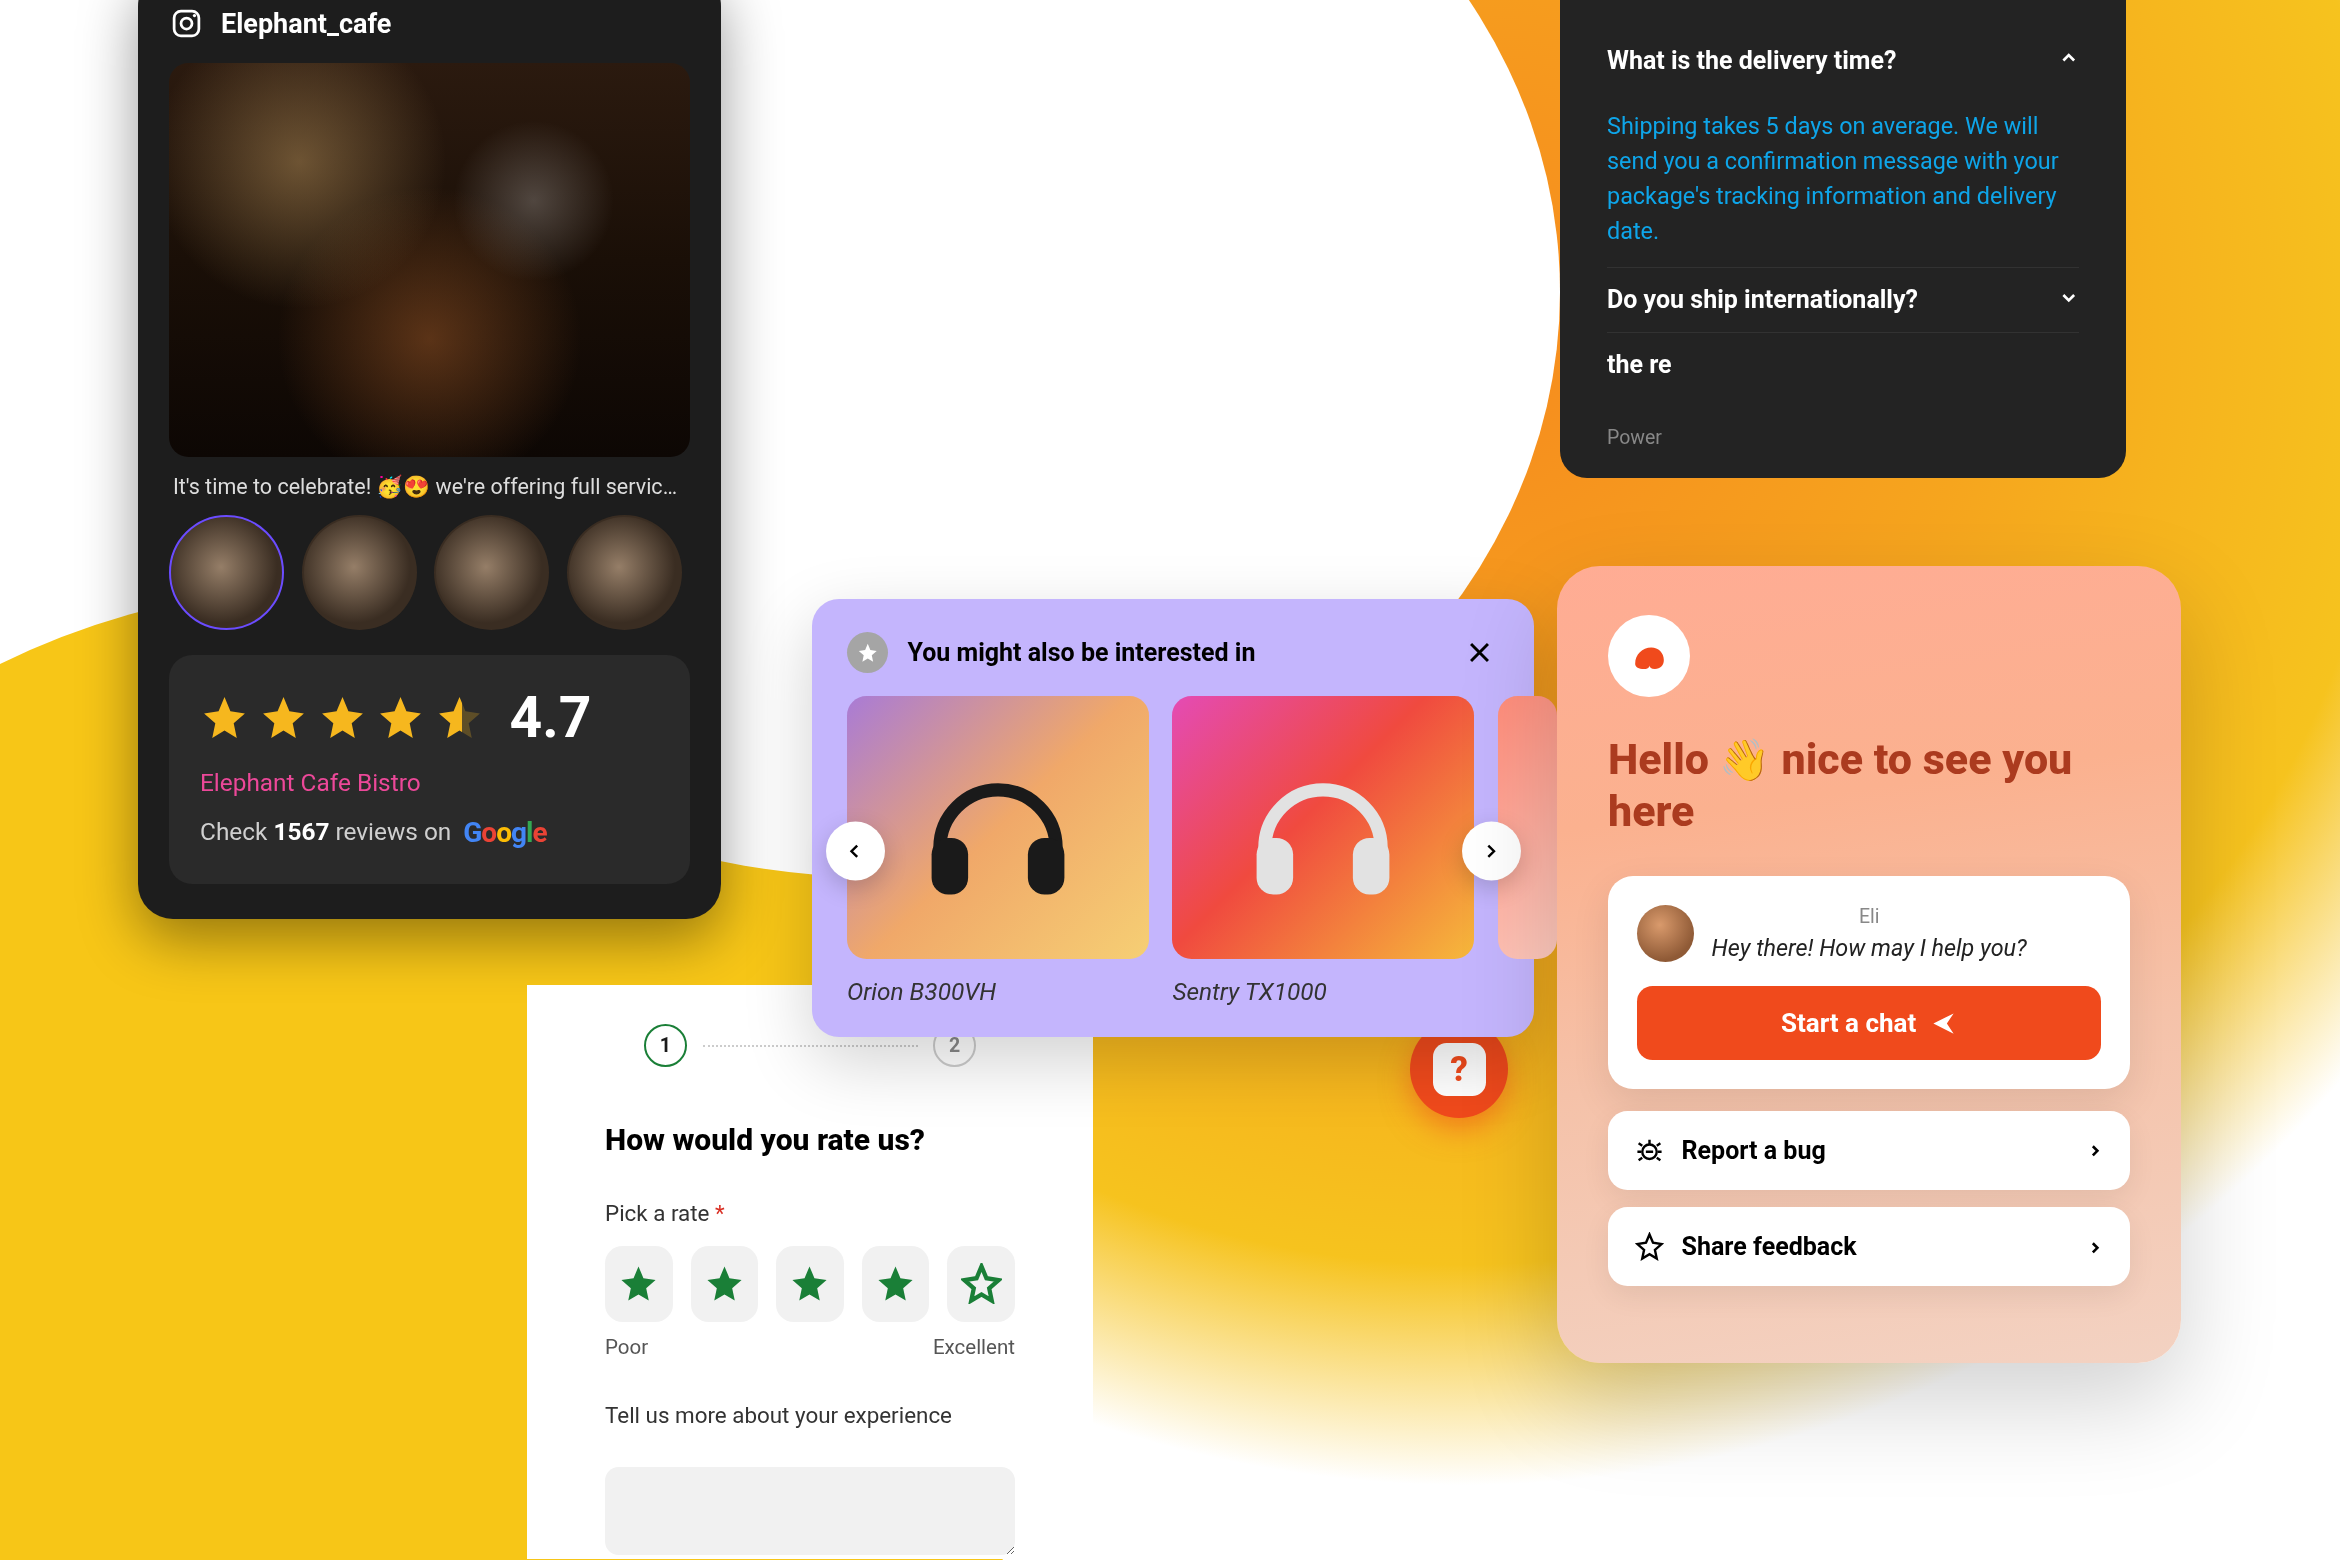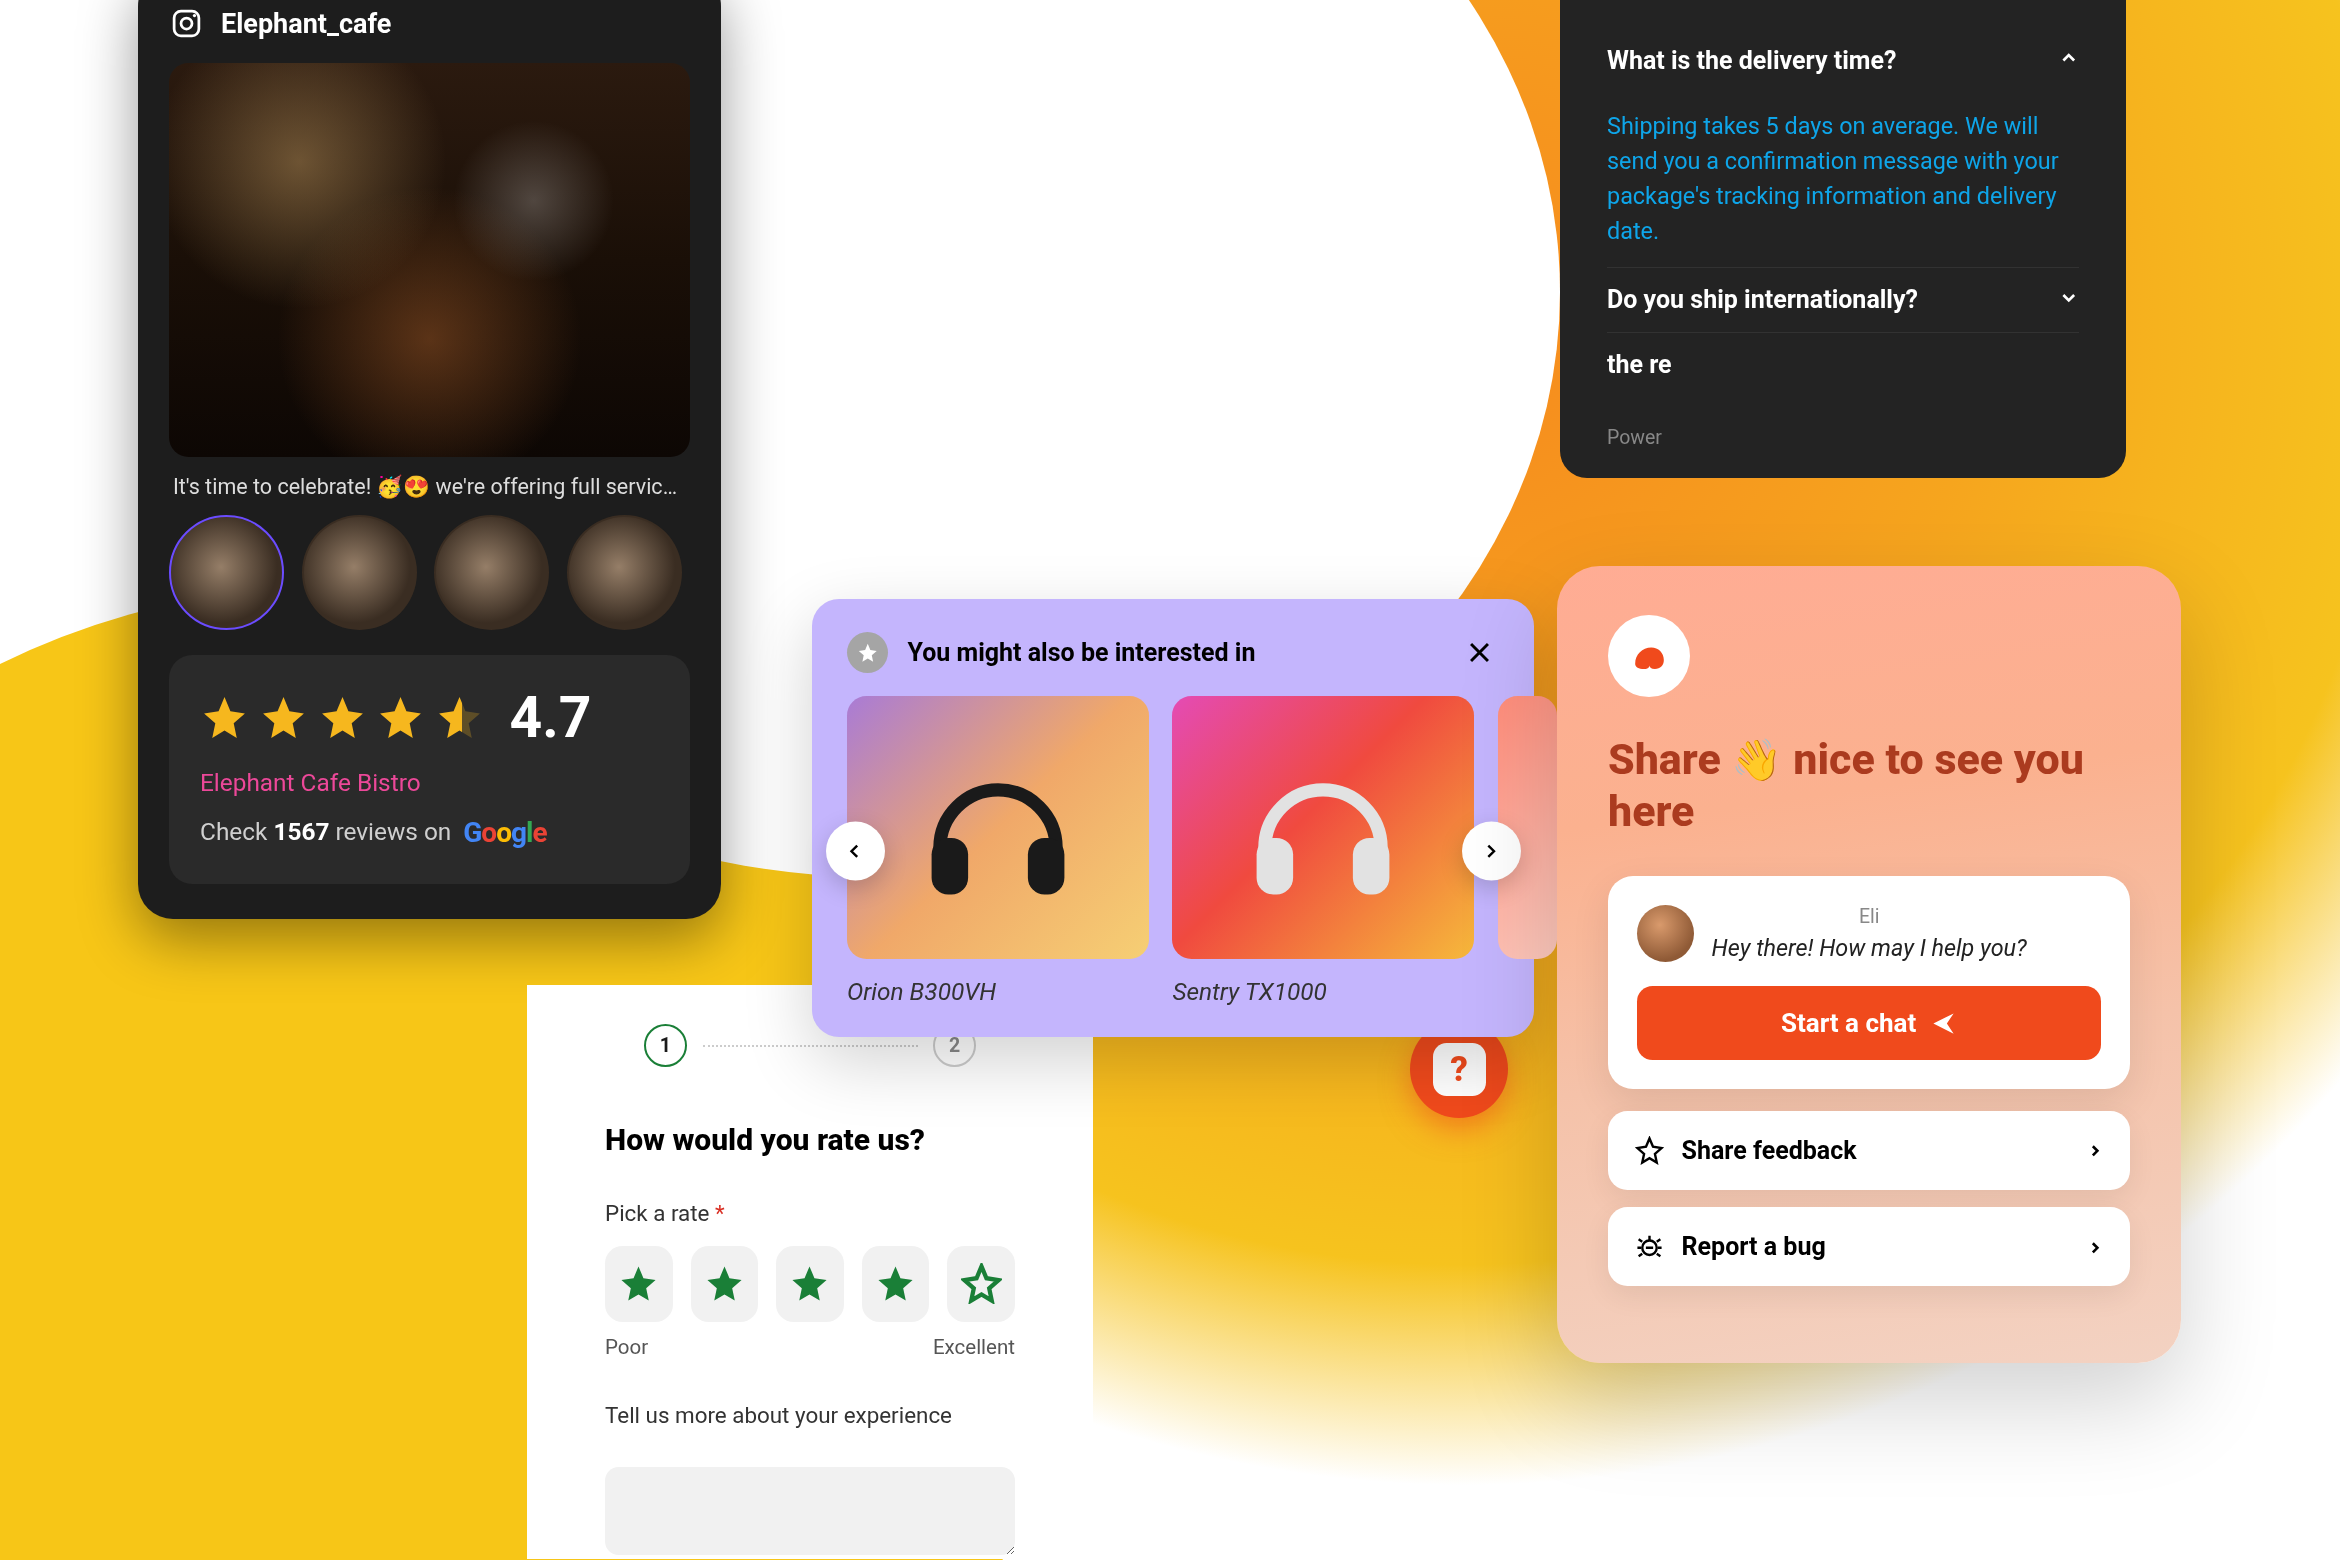--- a/index.html
+++ b/index.html
@@ -439,7 +439,7 @@
       </svg>
   </div>
   <div class="chat-hello">
-    <span>Share </span><span class="wave">👋</span><span> nice to see you here</span>
+    <span>Hello </span><span class="wave">👋</span><span> nice to see you here</span>
   </div>
   <div class="chat-panel">
     <div class="chat-msg">

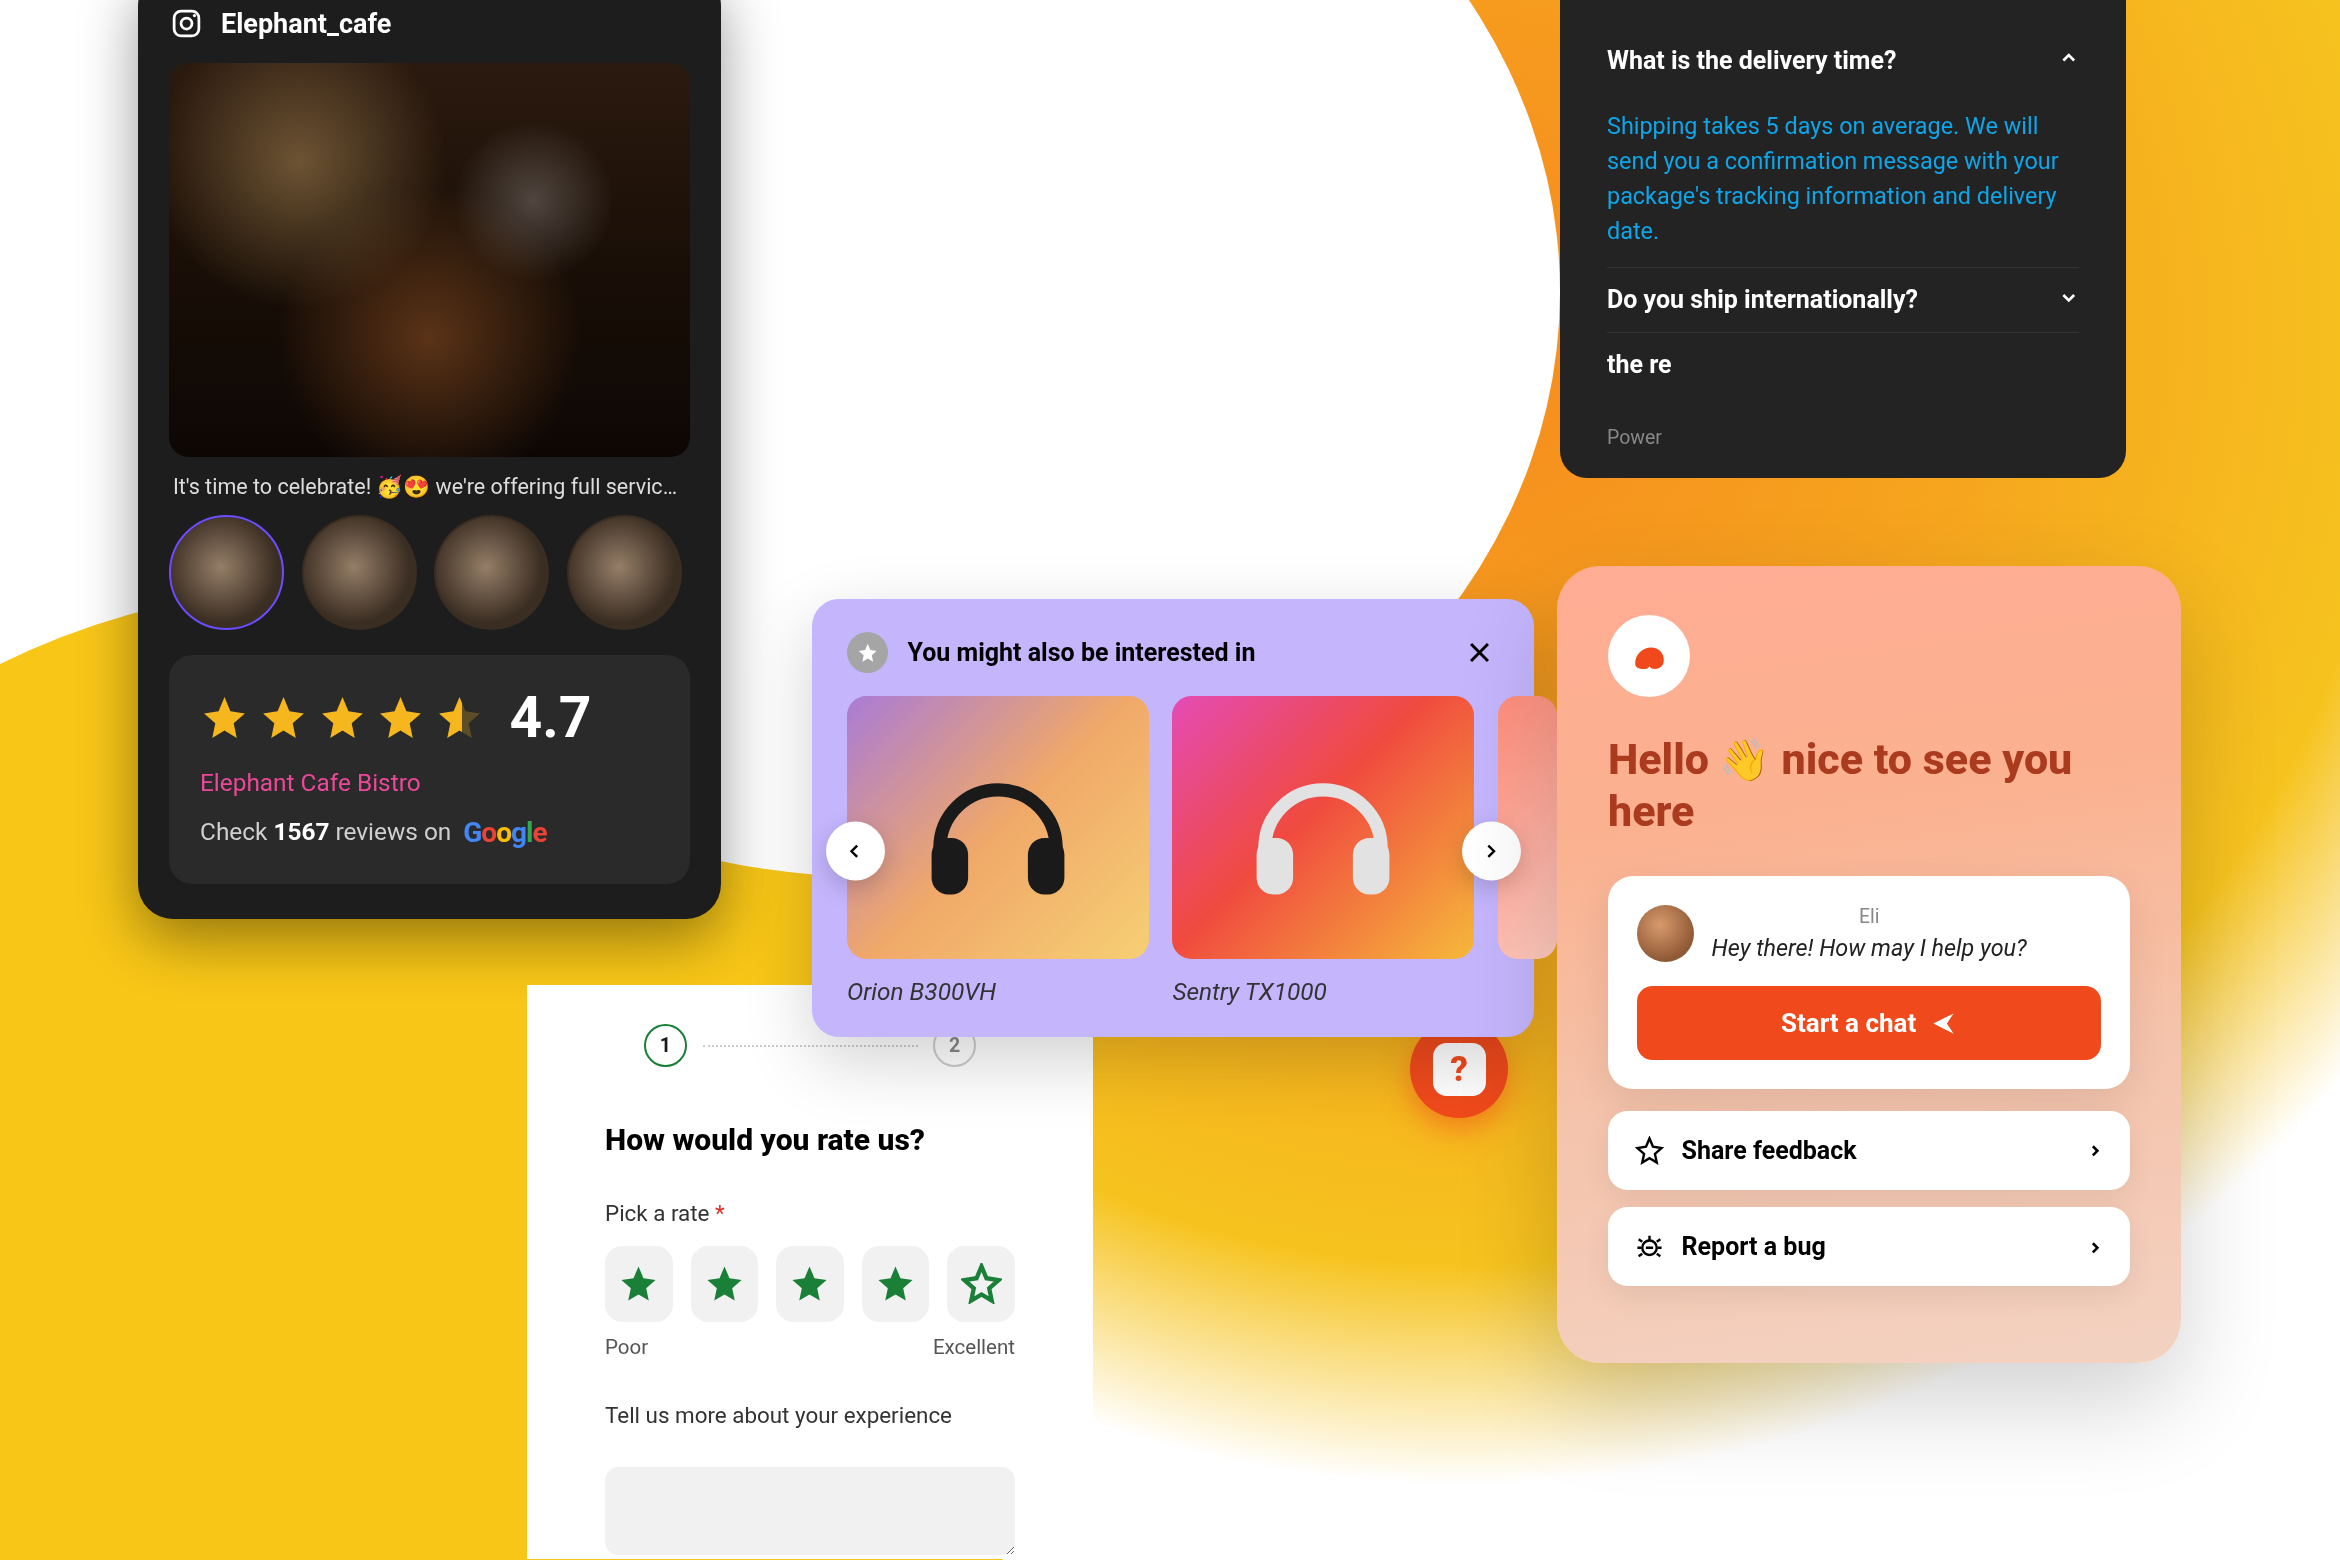--- a/index.html
+++ b/index.html
@@ -459,9 +459,10 @@
   <div class="chat-option">
     <span class="lead">
       <svg width="29" height="29" viewBox="0 0 24 24" fill="none" stroke="#000" stroke-width="2">
-          <path d="M12 2l2.9 6.9L22 10l-5.5 4.8L18 22l-6-3.6L6 22l1.5-7.2L2 10l7.1-1.1z"></path>
-        </svg>
-      <span>Share feedback</span>
+          <circle cx="12" cy="13" r="6"></circle>
+          <path d="M12 3v4M6 8l-3-2M18 8l3-2M5 13H2M22 13h-3M6 18l-3 2M18 18l3 2M9 13h6"></path>
+        </svg>
+      <span>Report a bug</span>
     </span>
     <span class="chev">
       <svg width="15.6" height="15.6" viewBox="0 0 24 24" fill="none" stroke="#000" stroke-width="4">
@@ -472,10 +473,9 @@
   <div class="chat-option">
     <span class="lead">
       <svg width="29" height="29" viewBox="0 0 24 24" fill="none" stroke="#000" stroke-width="2">
-          <circle cx="12" cy="13" r="6"></circle>
-          <path d="M12 3v4M6 8l-3-2M18 8l3-2M5 13H2M22 13h-3M6 18l-3 2M18 18l3 2M9 13h6"></path>
-        </svg>
-      <span>Report a bug</span>
+          <path d="M12 2l2.9 6.9L22 10l-5.5 4.8L18 22l-6-3.6L6 22l1.5-7.2L2 10l7.1-1.1z"></path>
+        </svg>
+      <span>Share feedback</span>
     </span>
     <span class="chev">
       <svg width="15.6" height="15.6" viewBox="0 0 24 24" fill="none" stroke="#000" stroke-width="4">

